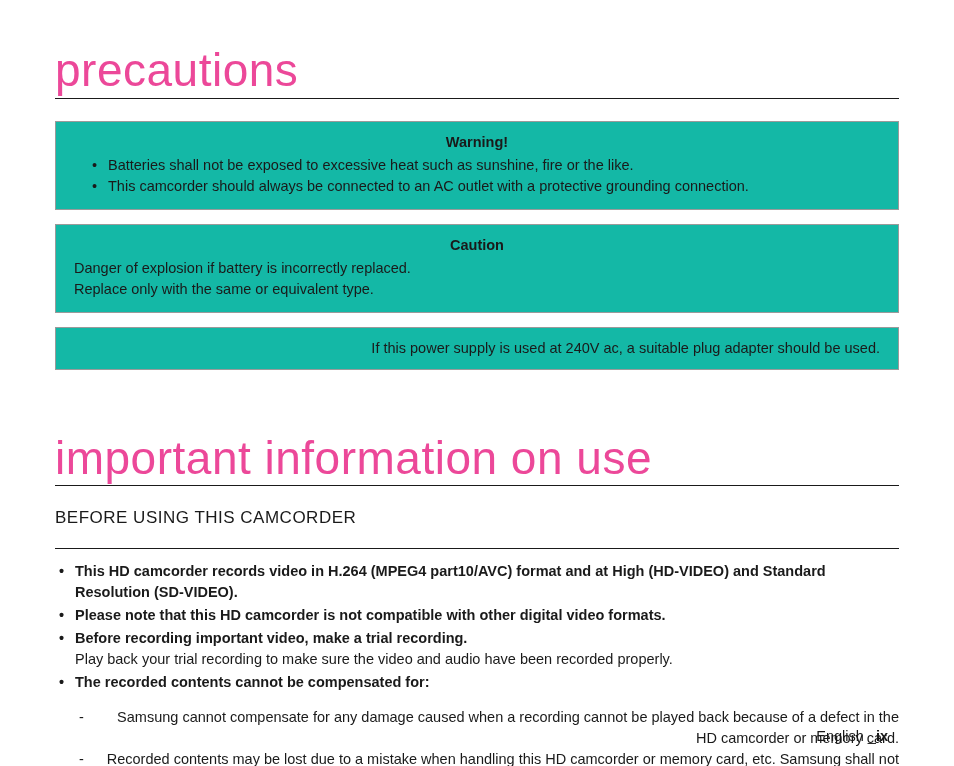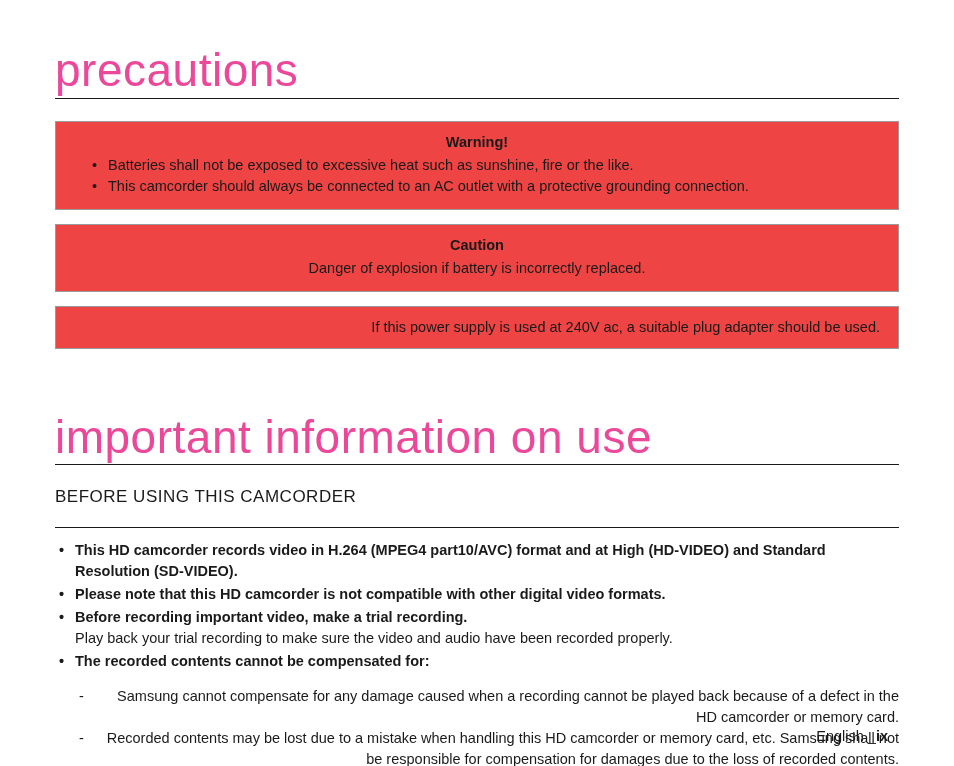--- a/index.html
+++ b/index.html
@@ -26,7 +26,7 @@
   .heading-large.second { margin-top: 63px; }
   .info-box {
     border: 1px solid #9a9a9a;
-    background: #ef4444;
+    background: #14b8a6;
     padding: 10px 18px 12px 18px;
     margin-bottom: 14px;
     font-size: 14.5px;

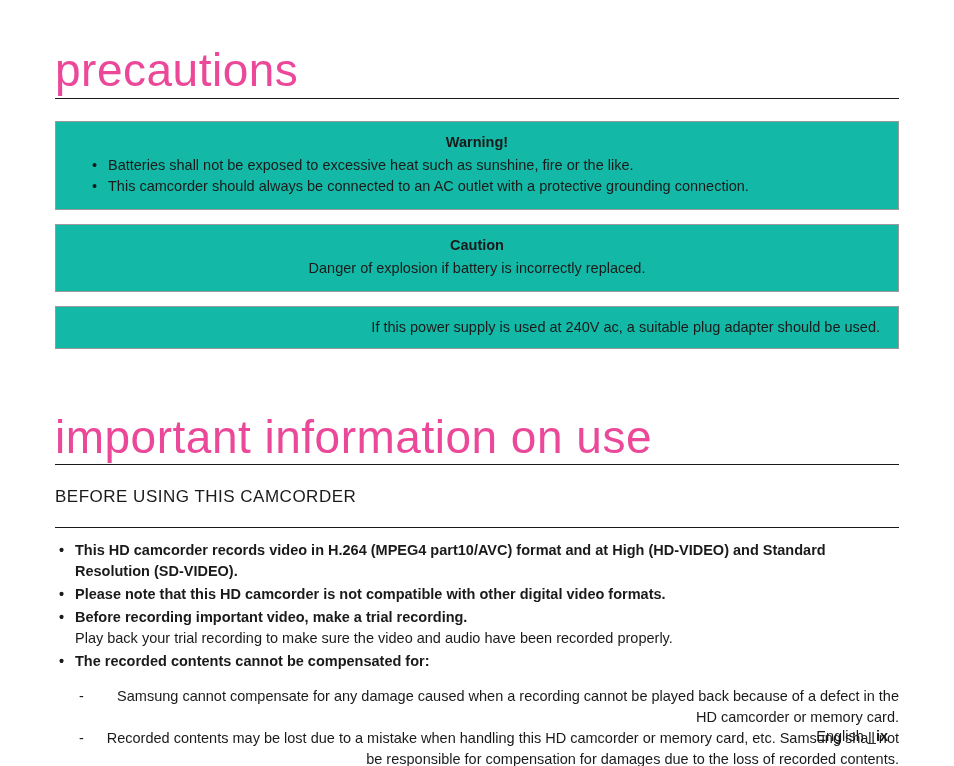--- a/index.html
+++ b/index.html
@@ -37,7 +37,7 @@
     text-align: center;
     margin-bottom: 2px;
   }
-  .info-box .centered { text-align: center; }
+  .info-box .centered { text-align: left; }
   .info-box ul { list-style: none; }
   .info-box ul li {
     padding-left: 34px;

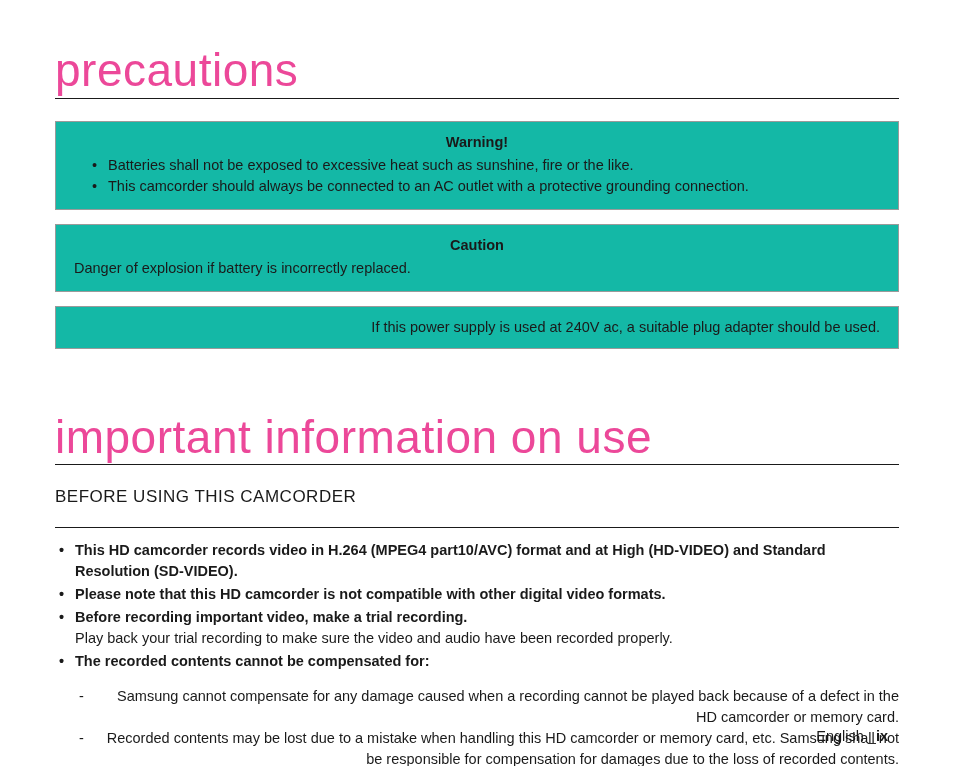--- a/index.html
+++ b/index.html
@@ -120,6 +120,7 @@
 <div class="info-box">
   <div class="title">Caution</div>
   <div class="centered">Danger of explosion if battery is incorrectly replaced.</div>
+  <div class="centered">Replace only with the same or equivalent type.</div>
 </div>
 
 <div class="info-box single-line">

